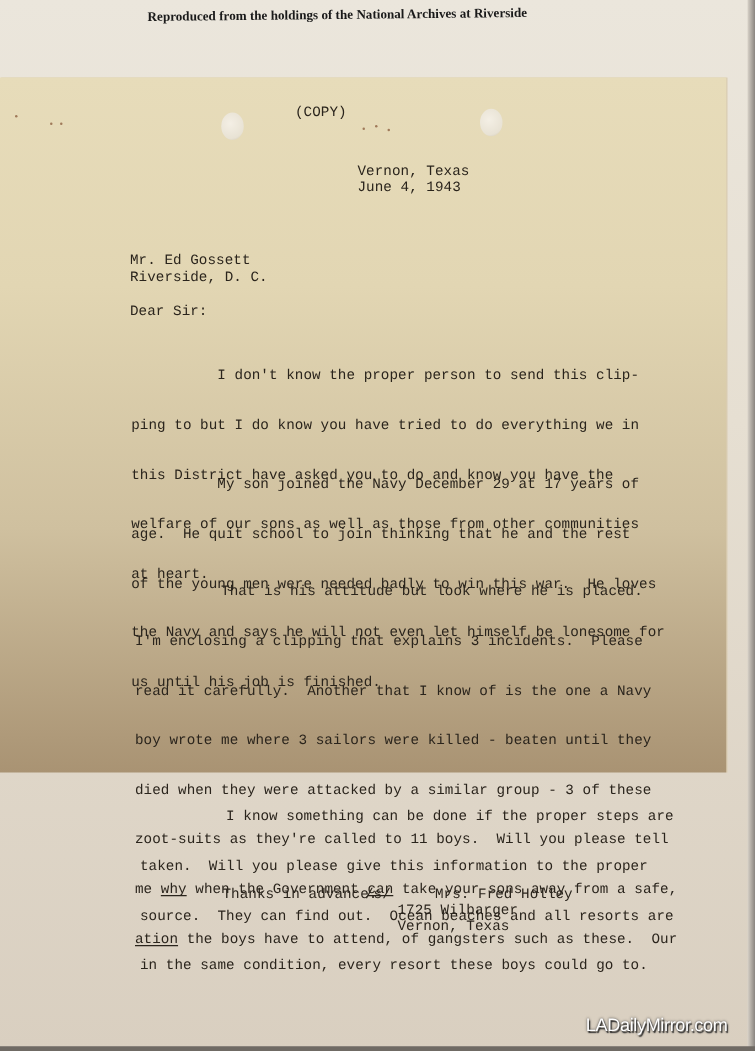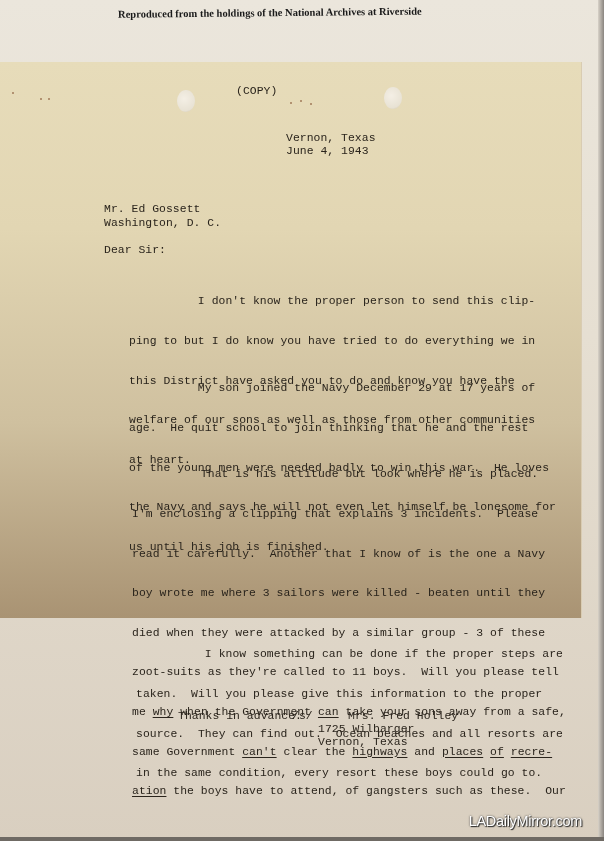--- a/index.html
+++ b/index.html
@@ -75,7 +75,7 @@
   <div class="typed" style="left:286px; top:83px;">June 4, 1943</div>
 
   <div class="typed" style="left:104px; top:141px;">Mr. Ed Gossett</div>
-  <div class="typed" style="left:104px; top:155px;">Washington, D. C.</div>
+  <div class="typed" style="left:104px; top:155px;">Riverside, D. C.</div>
 
   <div class="typed" style="left:104px; top:182px;">Dear Sir:</div>
 

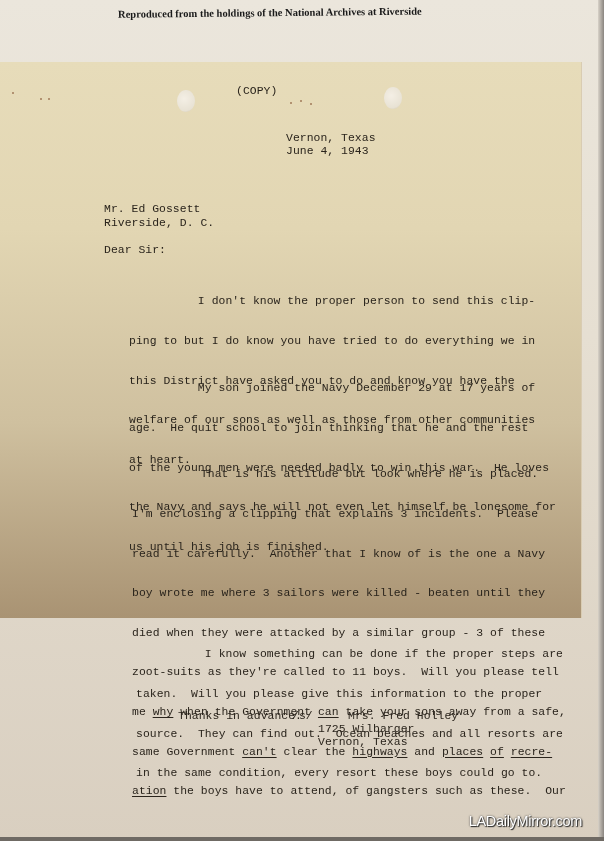--- a/index.html
+++ b/index.html
@@ -39,7 +39,7 @@
       font-size: 11.4px; color: #2a241c; white-space: pre; line-height: 13.2px;
       letter-spacing: 0.05px;
     }
-    .para { position: absolute; left: 105px; width: 420px; margin-left: 24px; }
+    .para { position: absolute; left: 105px; width: 420px; }
     .para .line { display: block; white-space: pre; }
     .u { text-decoration: underline; text-underline-offset: 2px; }
     .watermark {

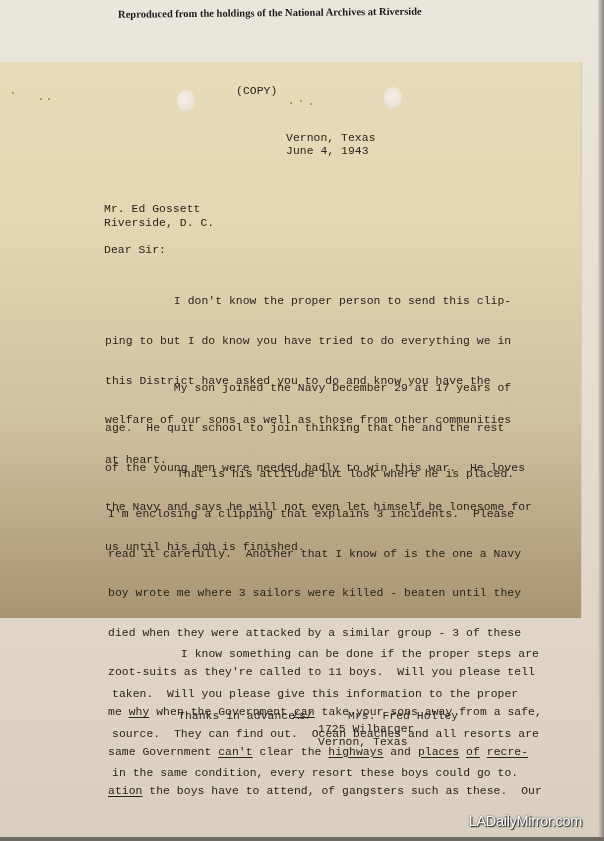--- a/index.html
+++ b/index.html
@@ -103,7 +103,6 @@
     <span class="line">died when they were attacked by a similar group - 3 of these</span>
     <span class="line">zoot-suits as they're called to 11 boys.  Will you please tell</span>
     <span class="line"><span>me </span><span class="u">why</span><span> when the Government </span><span class="u">can</span><span> take your sons away from a safe,</span></span>
-    <span class="line"><span>same Government </span><span class="u">can't</span><span> clear the </span><span class="u">highways</span><span> and </span><span class="u">places</span><span> </span><span class="u">of</span><span> </span><span class="u">recre-</span></span>
     <span class="line"><span class="u">ation</span><span> the boys have to attend, of gangsters such as these.  Our</span></span>
     
     

